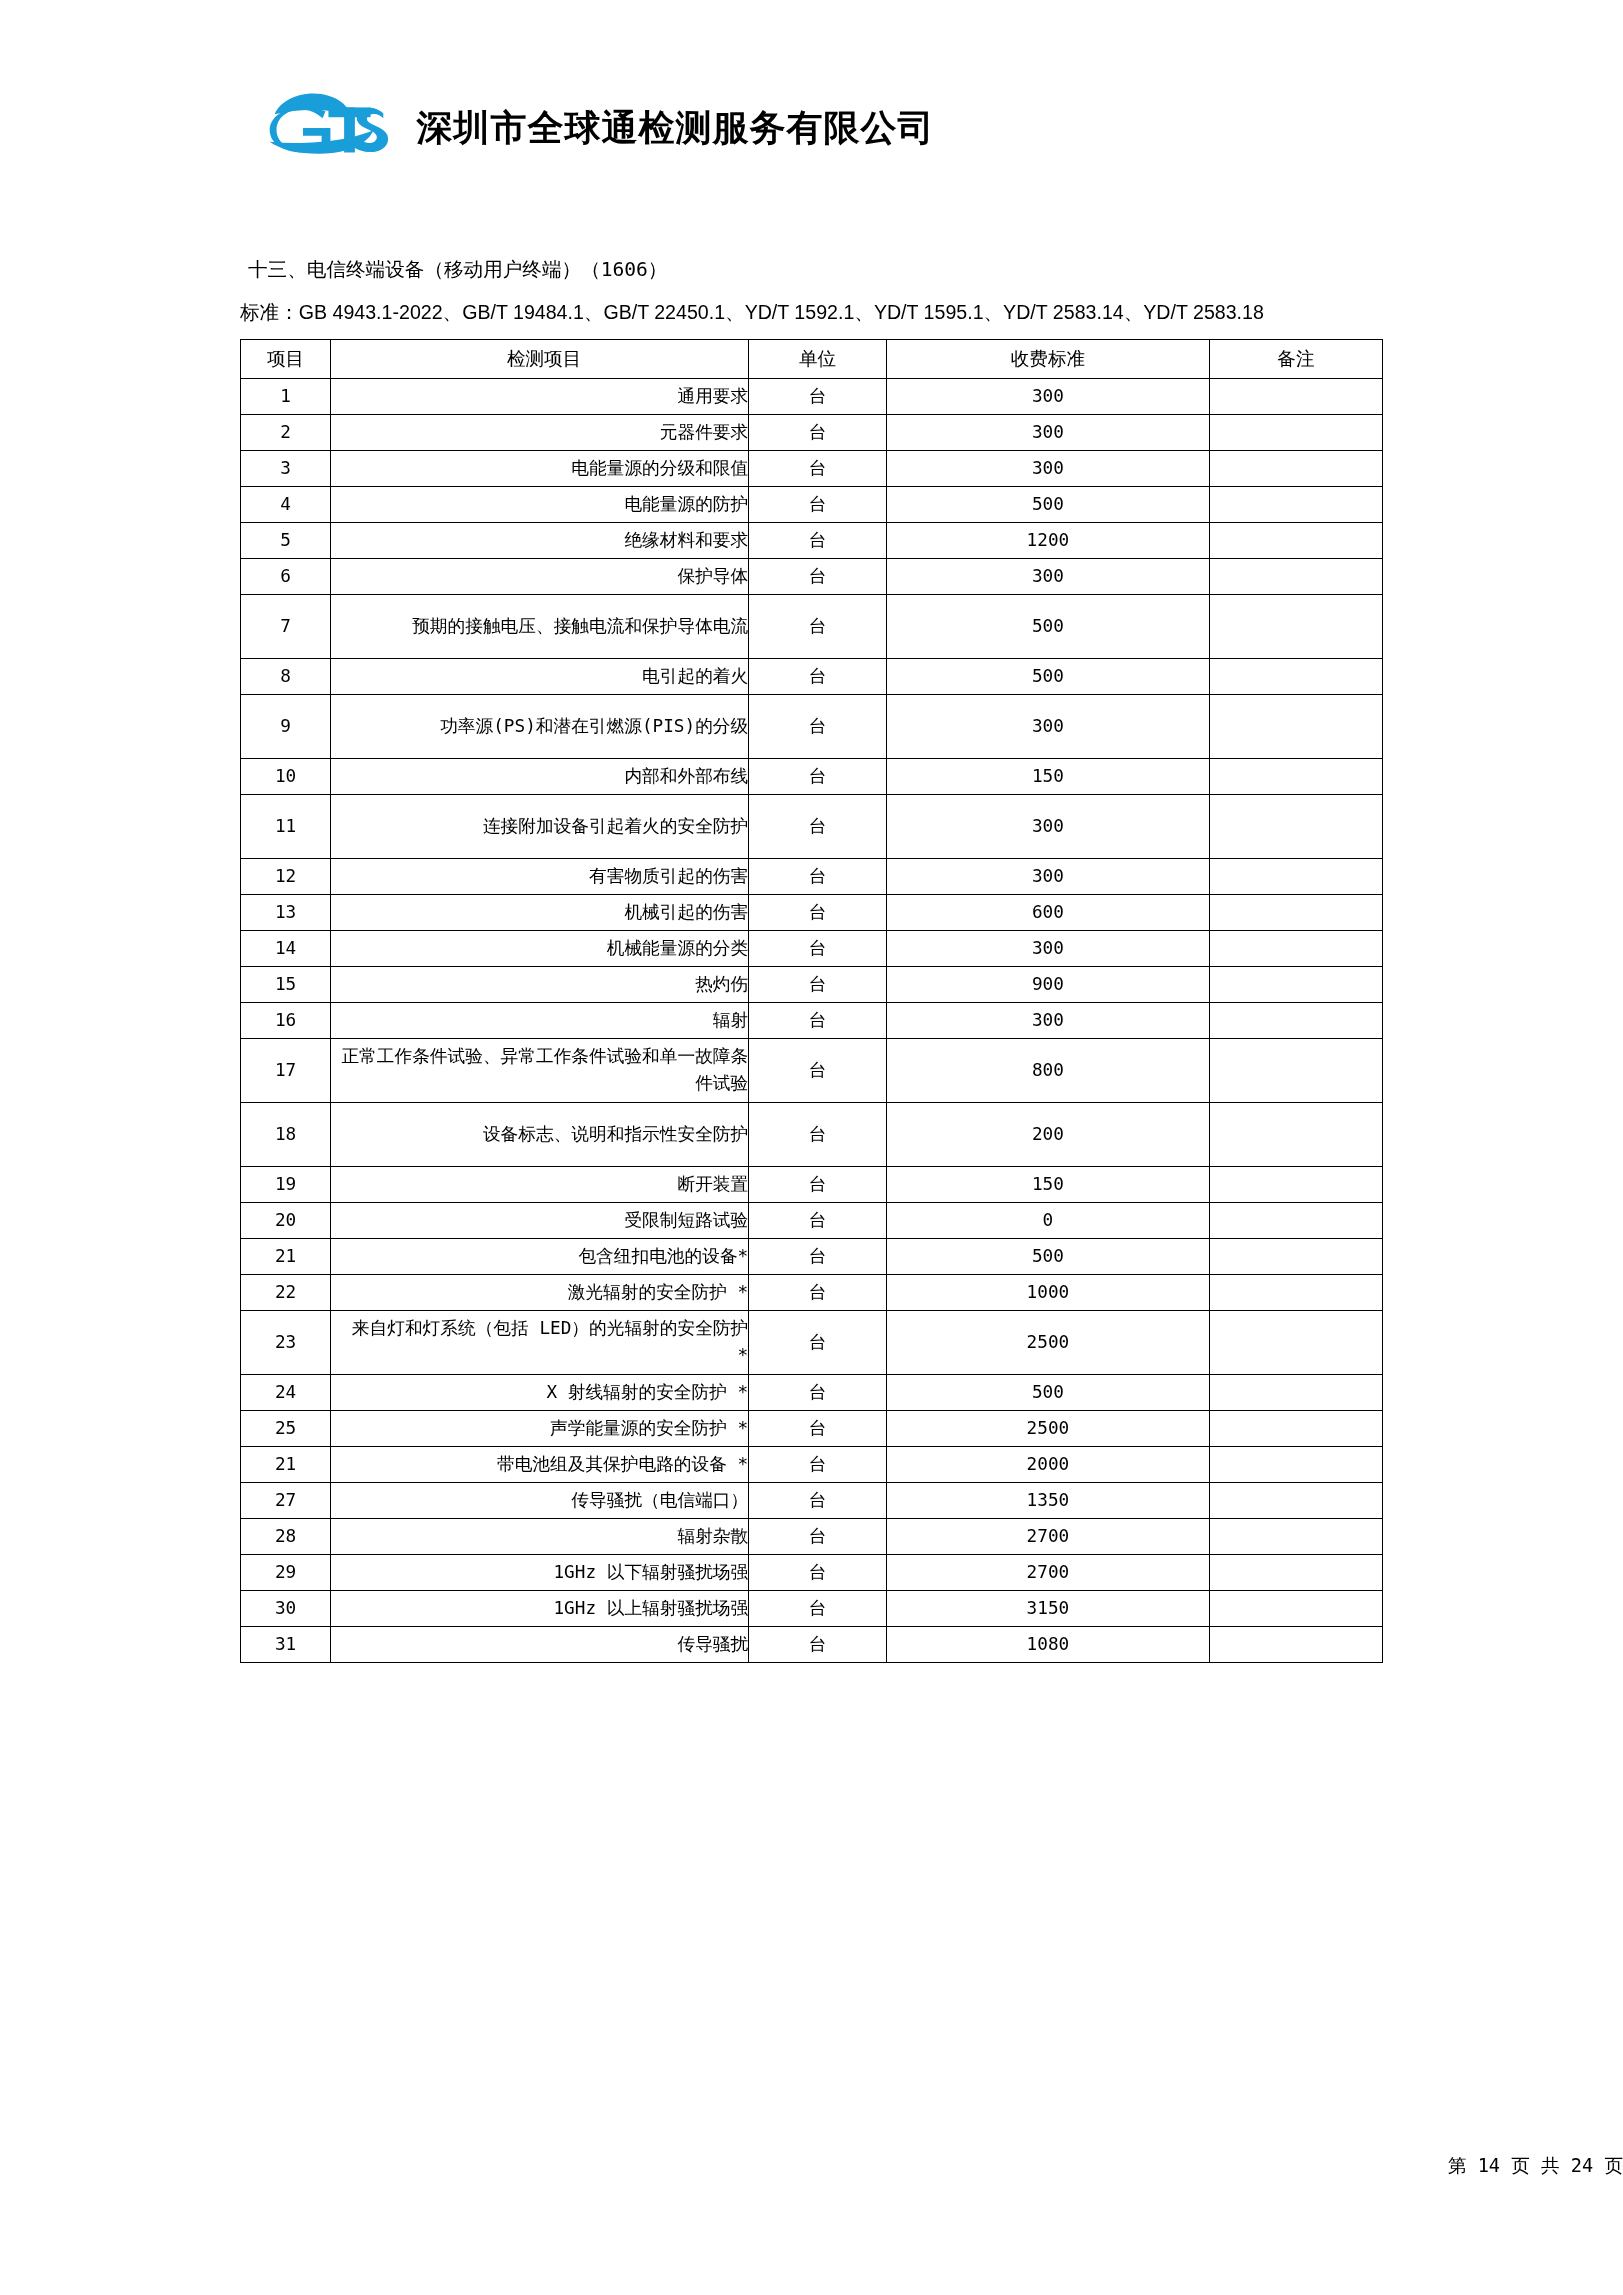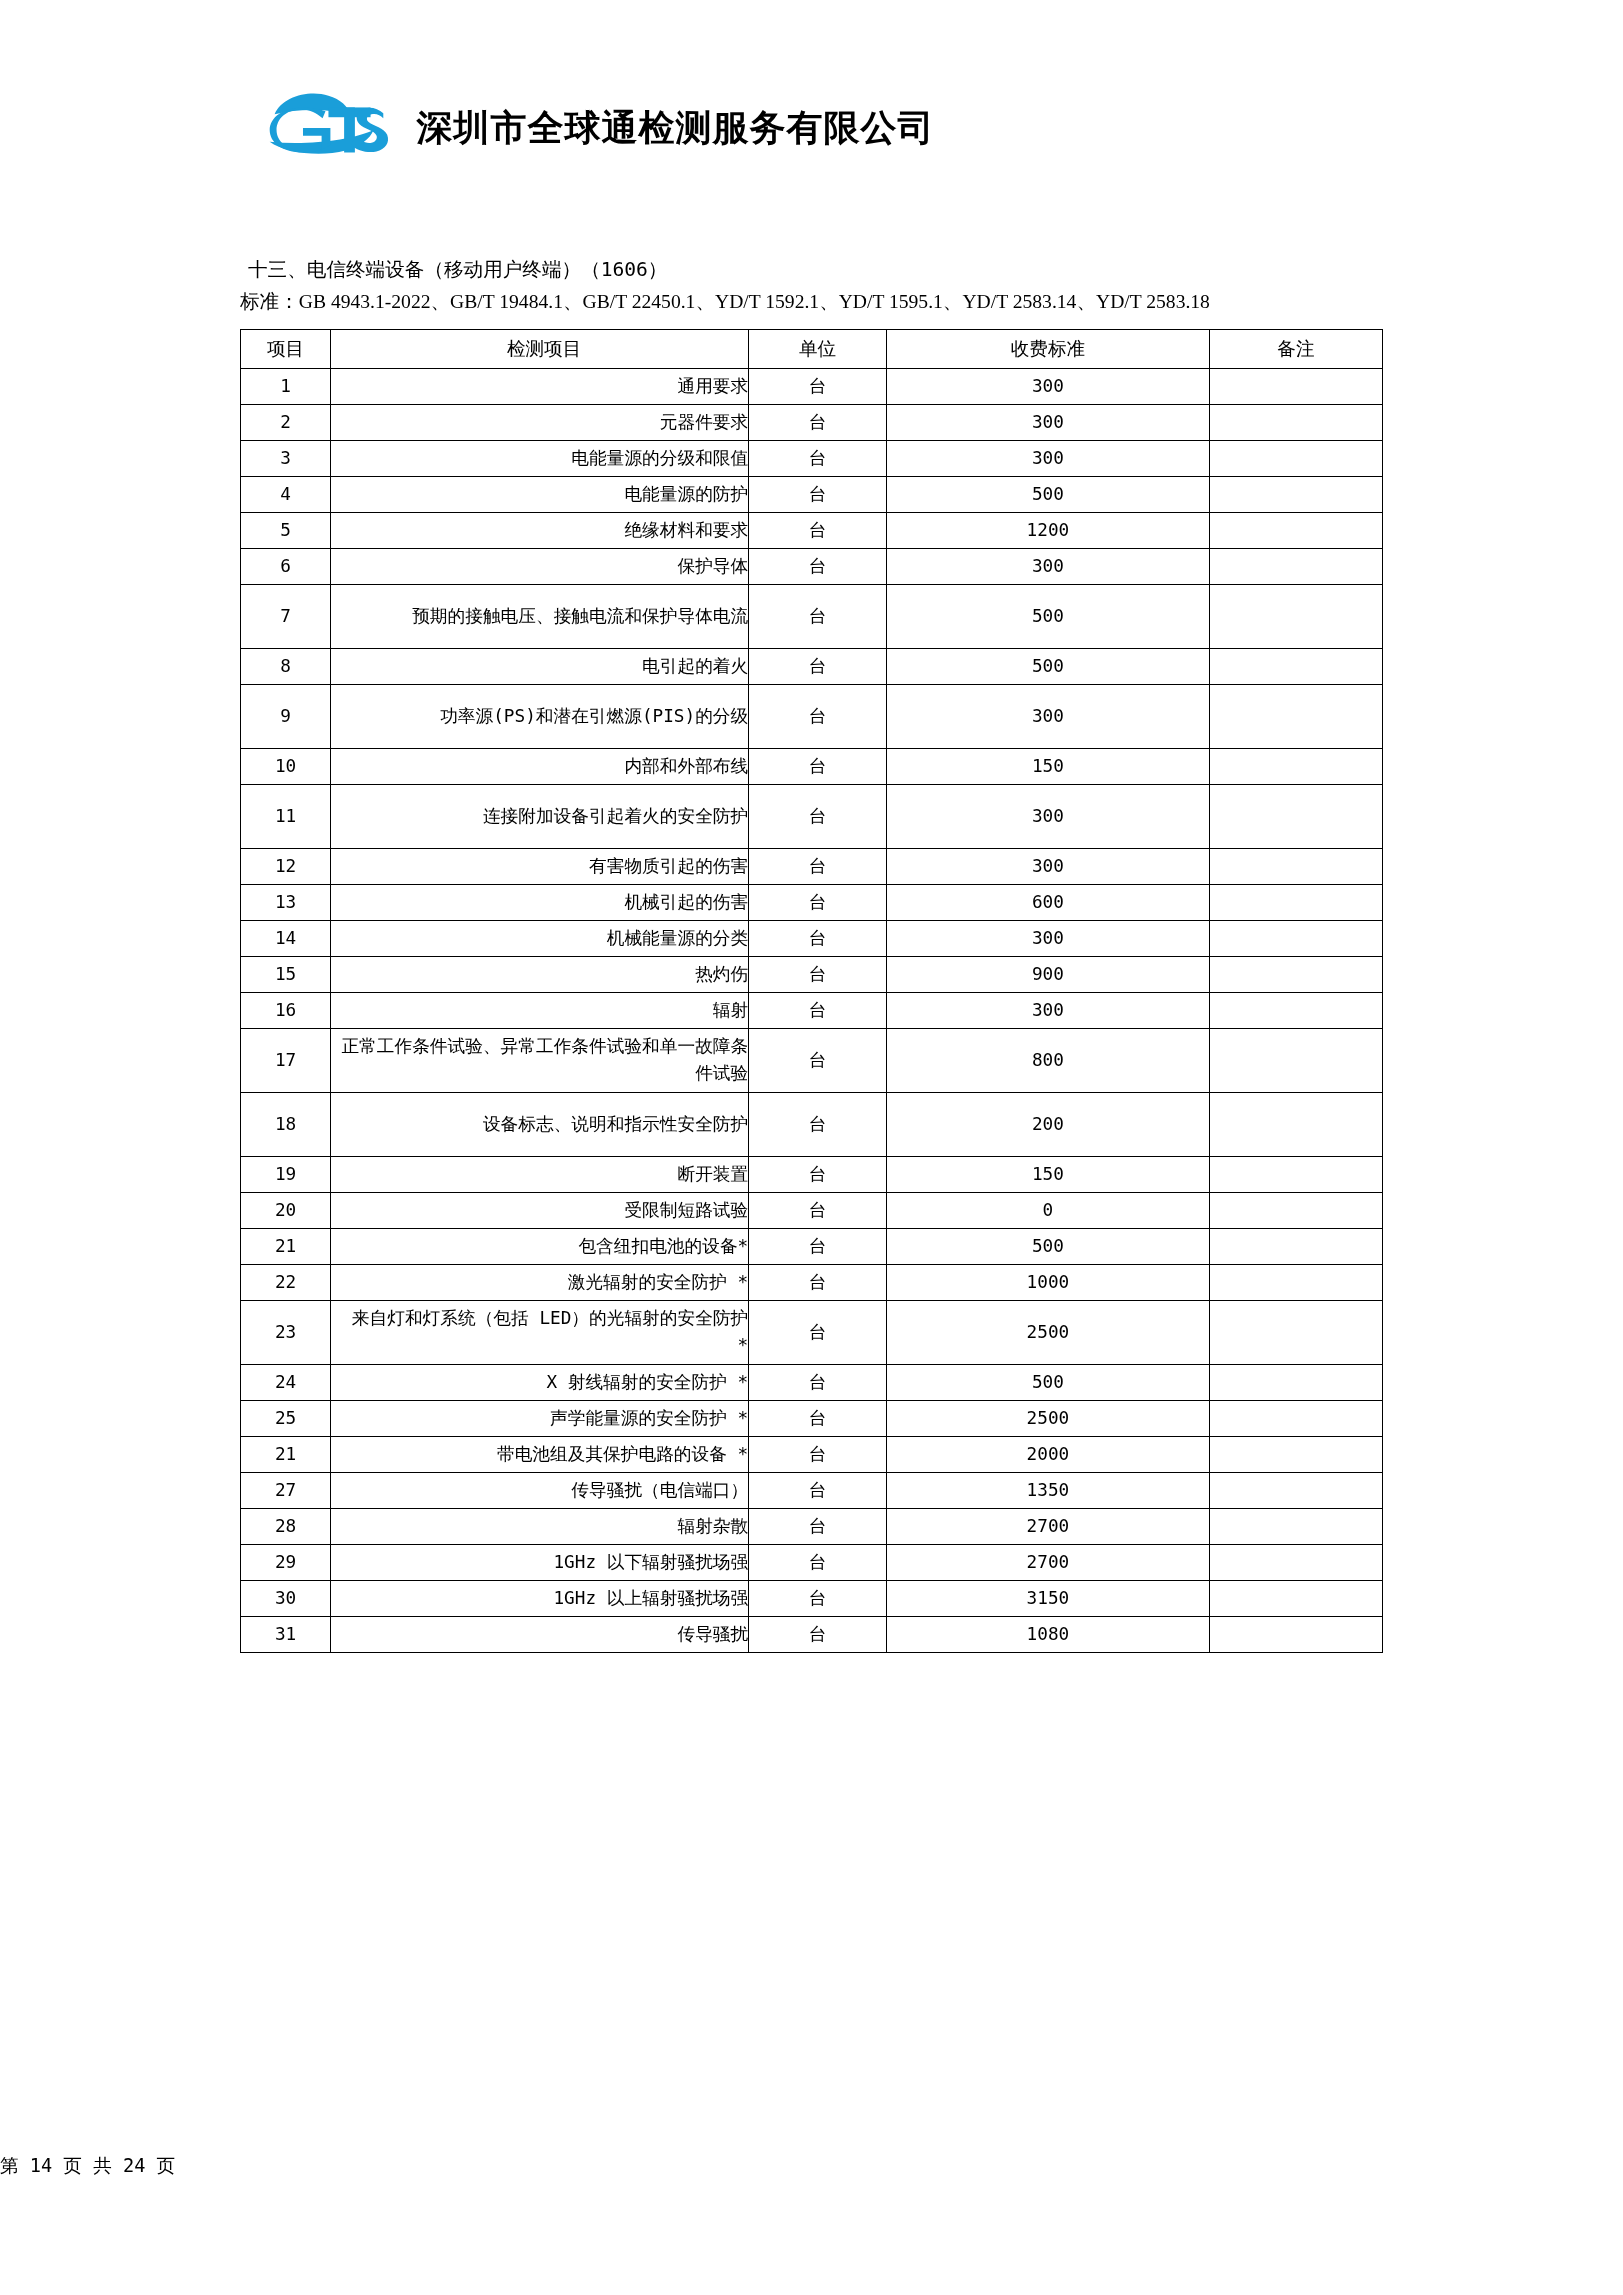--- a/index.html
+++ b/index.html
@@ -63,10 +63,10 @@
     margin-left: 8px;
   }
   .standard-line {
-    font-family: Liberation Serif, serif;
+    font-family: Liberation Sans, sans-serif;
     font-size: 19.6px;
     line-height: 1.55;
-    margin-top: 2px;
+    margin-top: 12px;
     text-align: justify;
   }
 

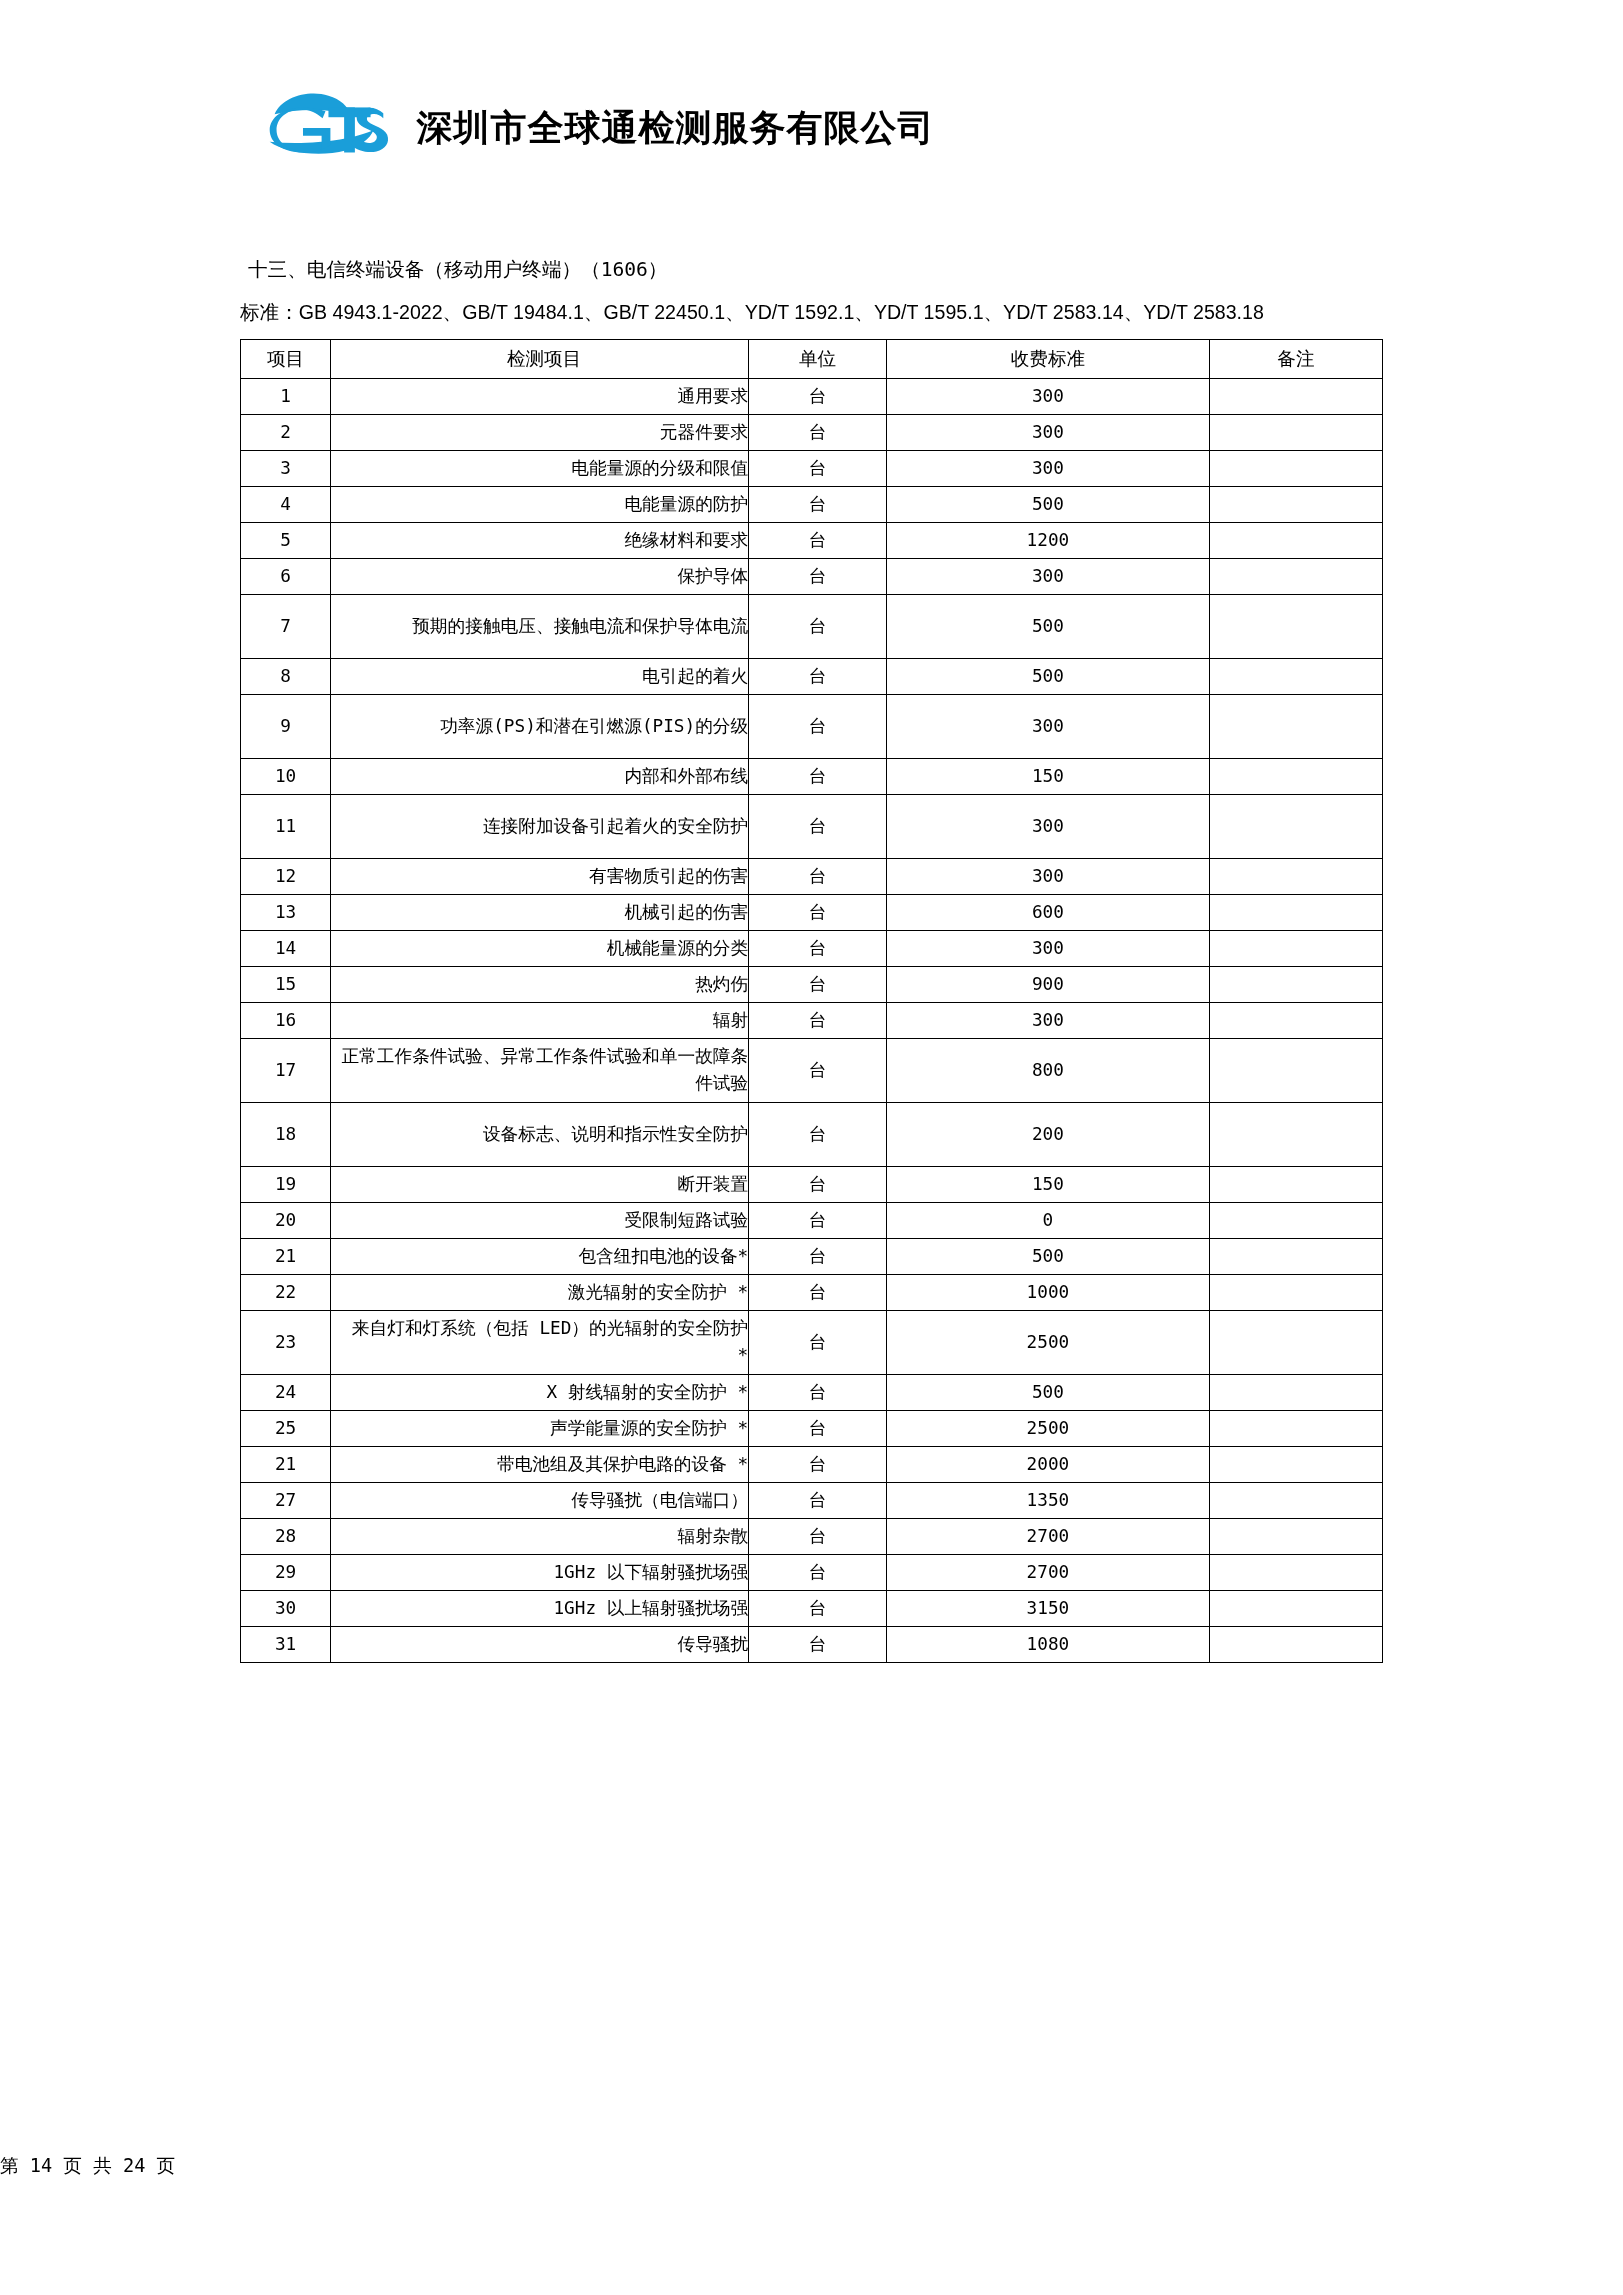--- a/index.html
+++ b/index.html
@@ -113,7 +113,7 @@
     left: 0;
     top: 2153px;
     width: 1623px;
-    text-align: left;
+    text-align: right;
     font-family: "DejaVu Sans Mono", "Liberation Mono", monospace;
     font-size: 18.6px;
   }

